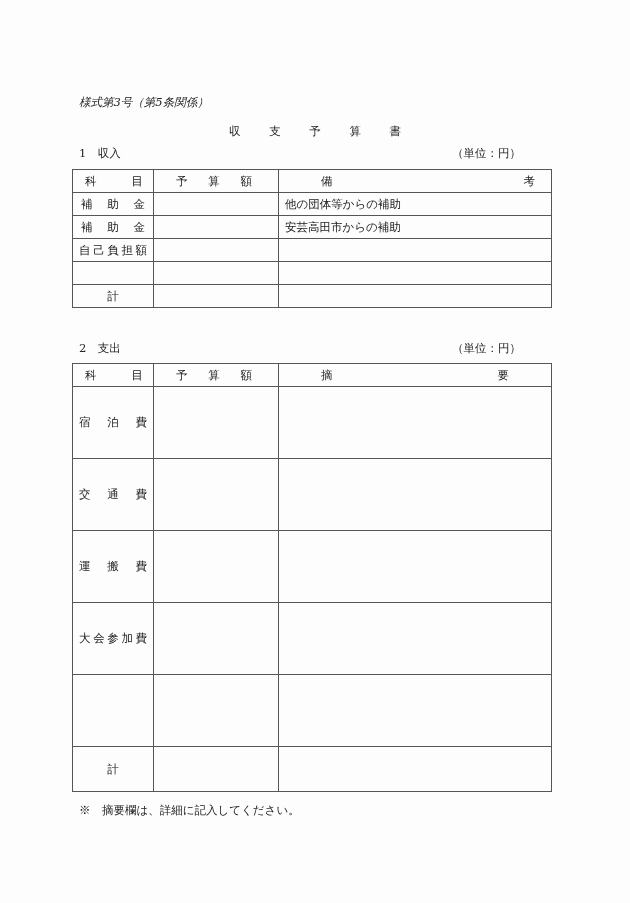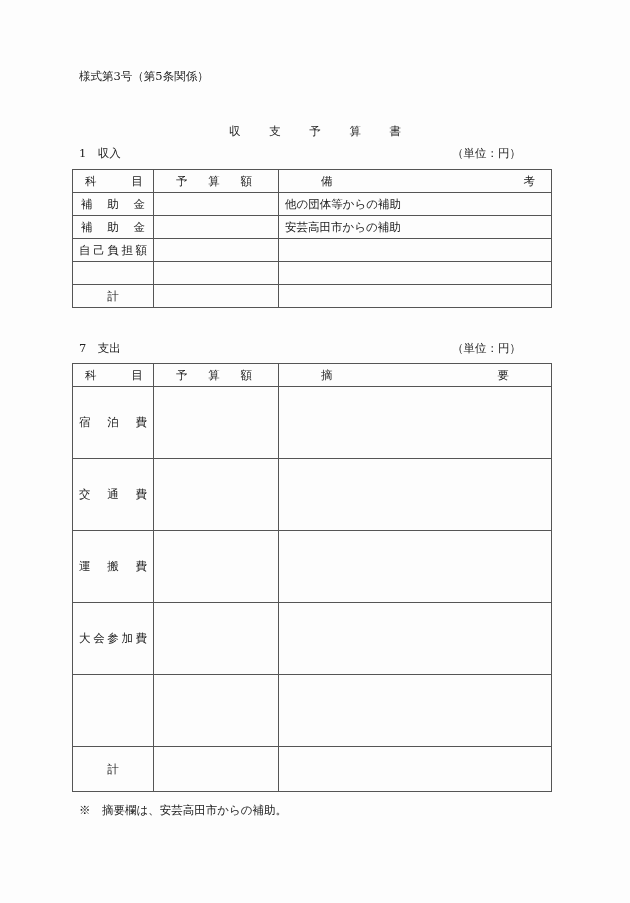--- a/index.html
+++ b/index.html
@@ -13,7 +13,7 @@
 </head>
 <body>
 
-<div class="abs" style="left:79px;top:69px;">様式第3号（第5条関係）</div>
+<div class="abs" style="left:79px;top:95px;font-style:italic;">様式第3号（第5条関係）</div>
 
 <div class="abs spread" style="left:229px;top:124px;width:172px;">
   <span>収</span>

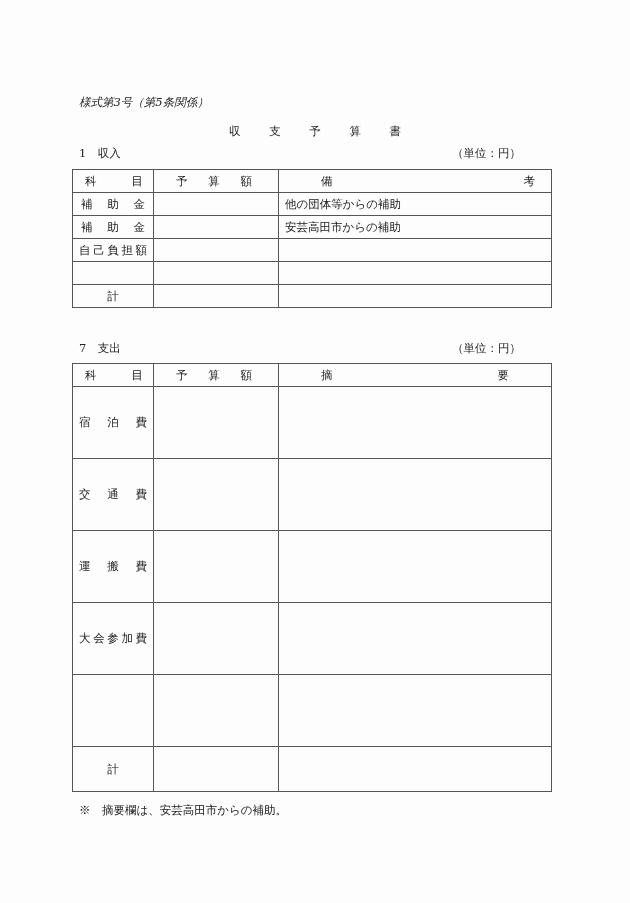--- a/index.html
+++ b/index.html
@@ -102,7 +102,7 @@
 </tbody>
   </table>
 
-<div class="abs" style="left:79px;top:341px;">7　支出</div>
+<div class="abs" style="left:79px;top:341px;">2　支出</div>
 <div class="abs" style="left:452px;top:341px;">（単位：円）</div>
 
 <table style="left:72px;top:363px;width:480px;">

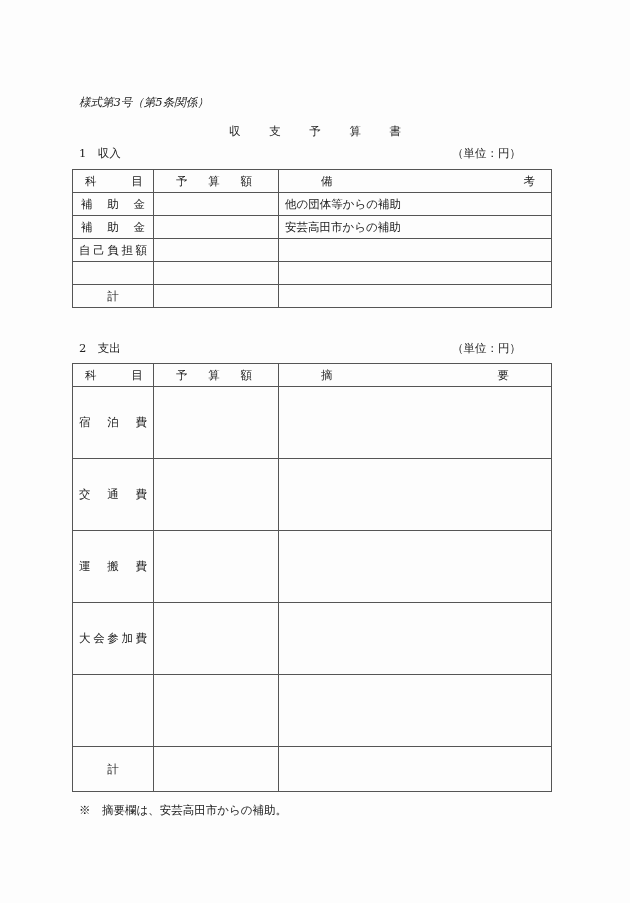--- a/index.html
+++ b/index.html
@@ -192,6 +192,6 @@
 </tbody>
   </table>
 
-<div class="abs" style="left:79px;top:803px;">※　摘要欄は、安芸高田市からの補助。</div>
+<div class="abs" style="left:79px;top:803px;">※　摘要欄は、詳細に記入してください。</div>
 
 </body></html>

